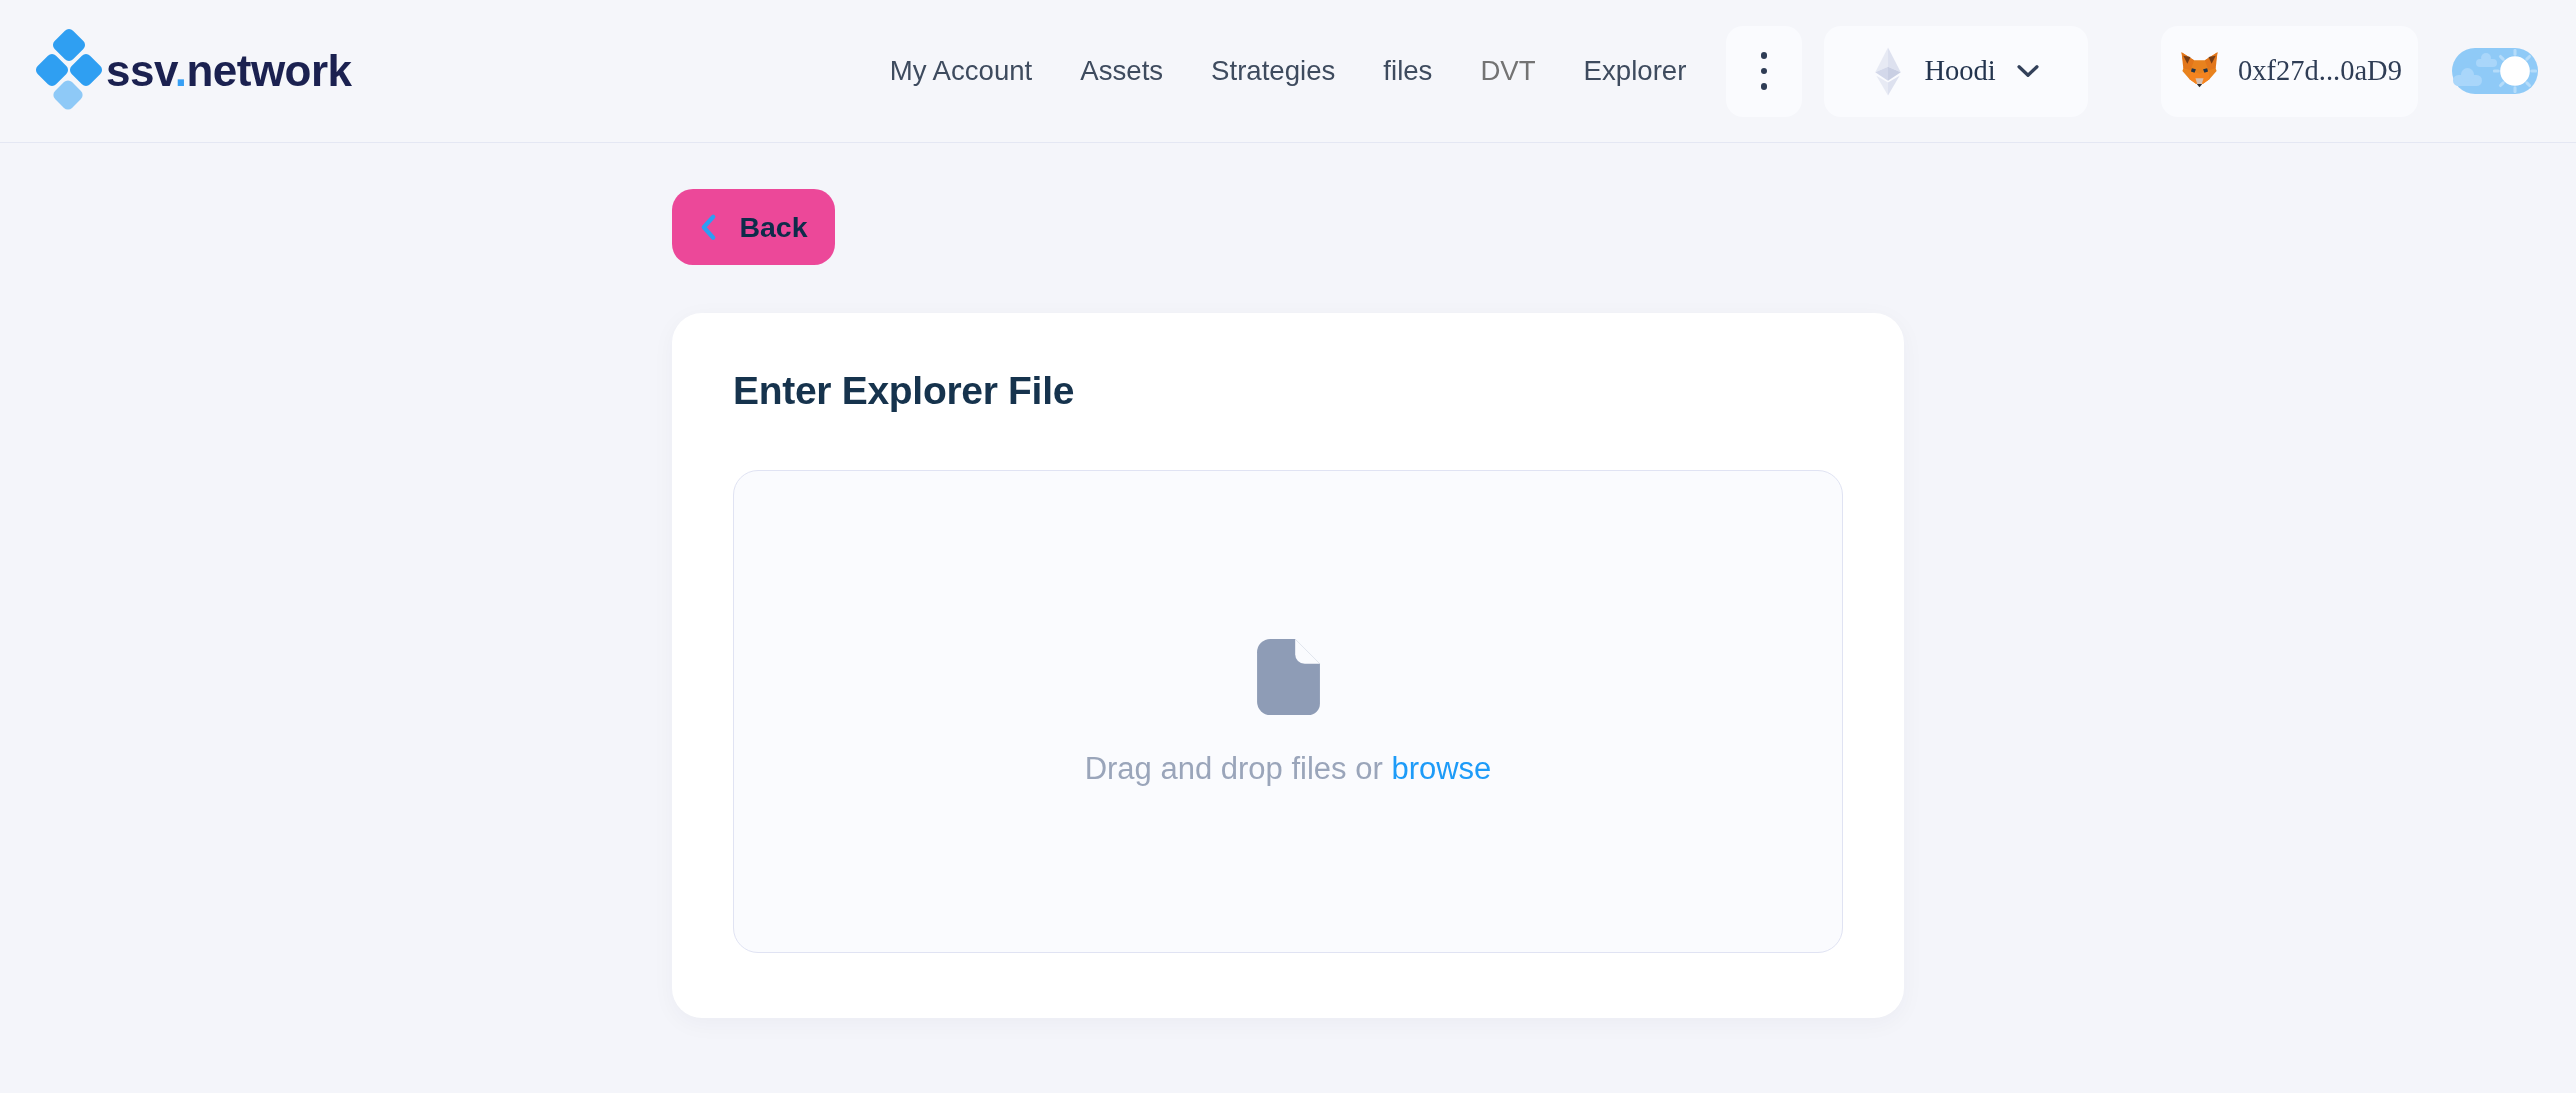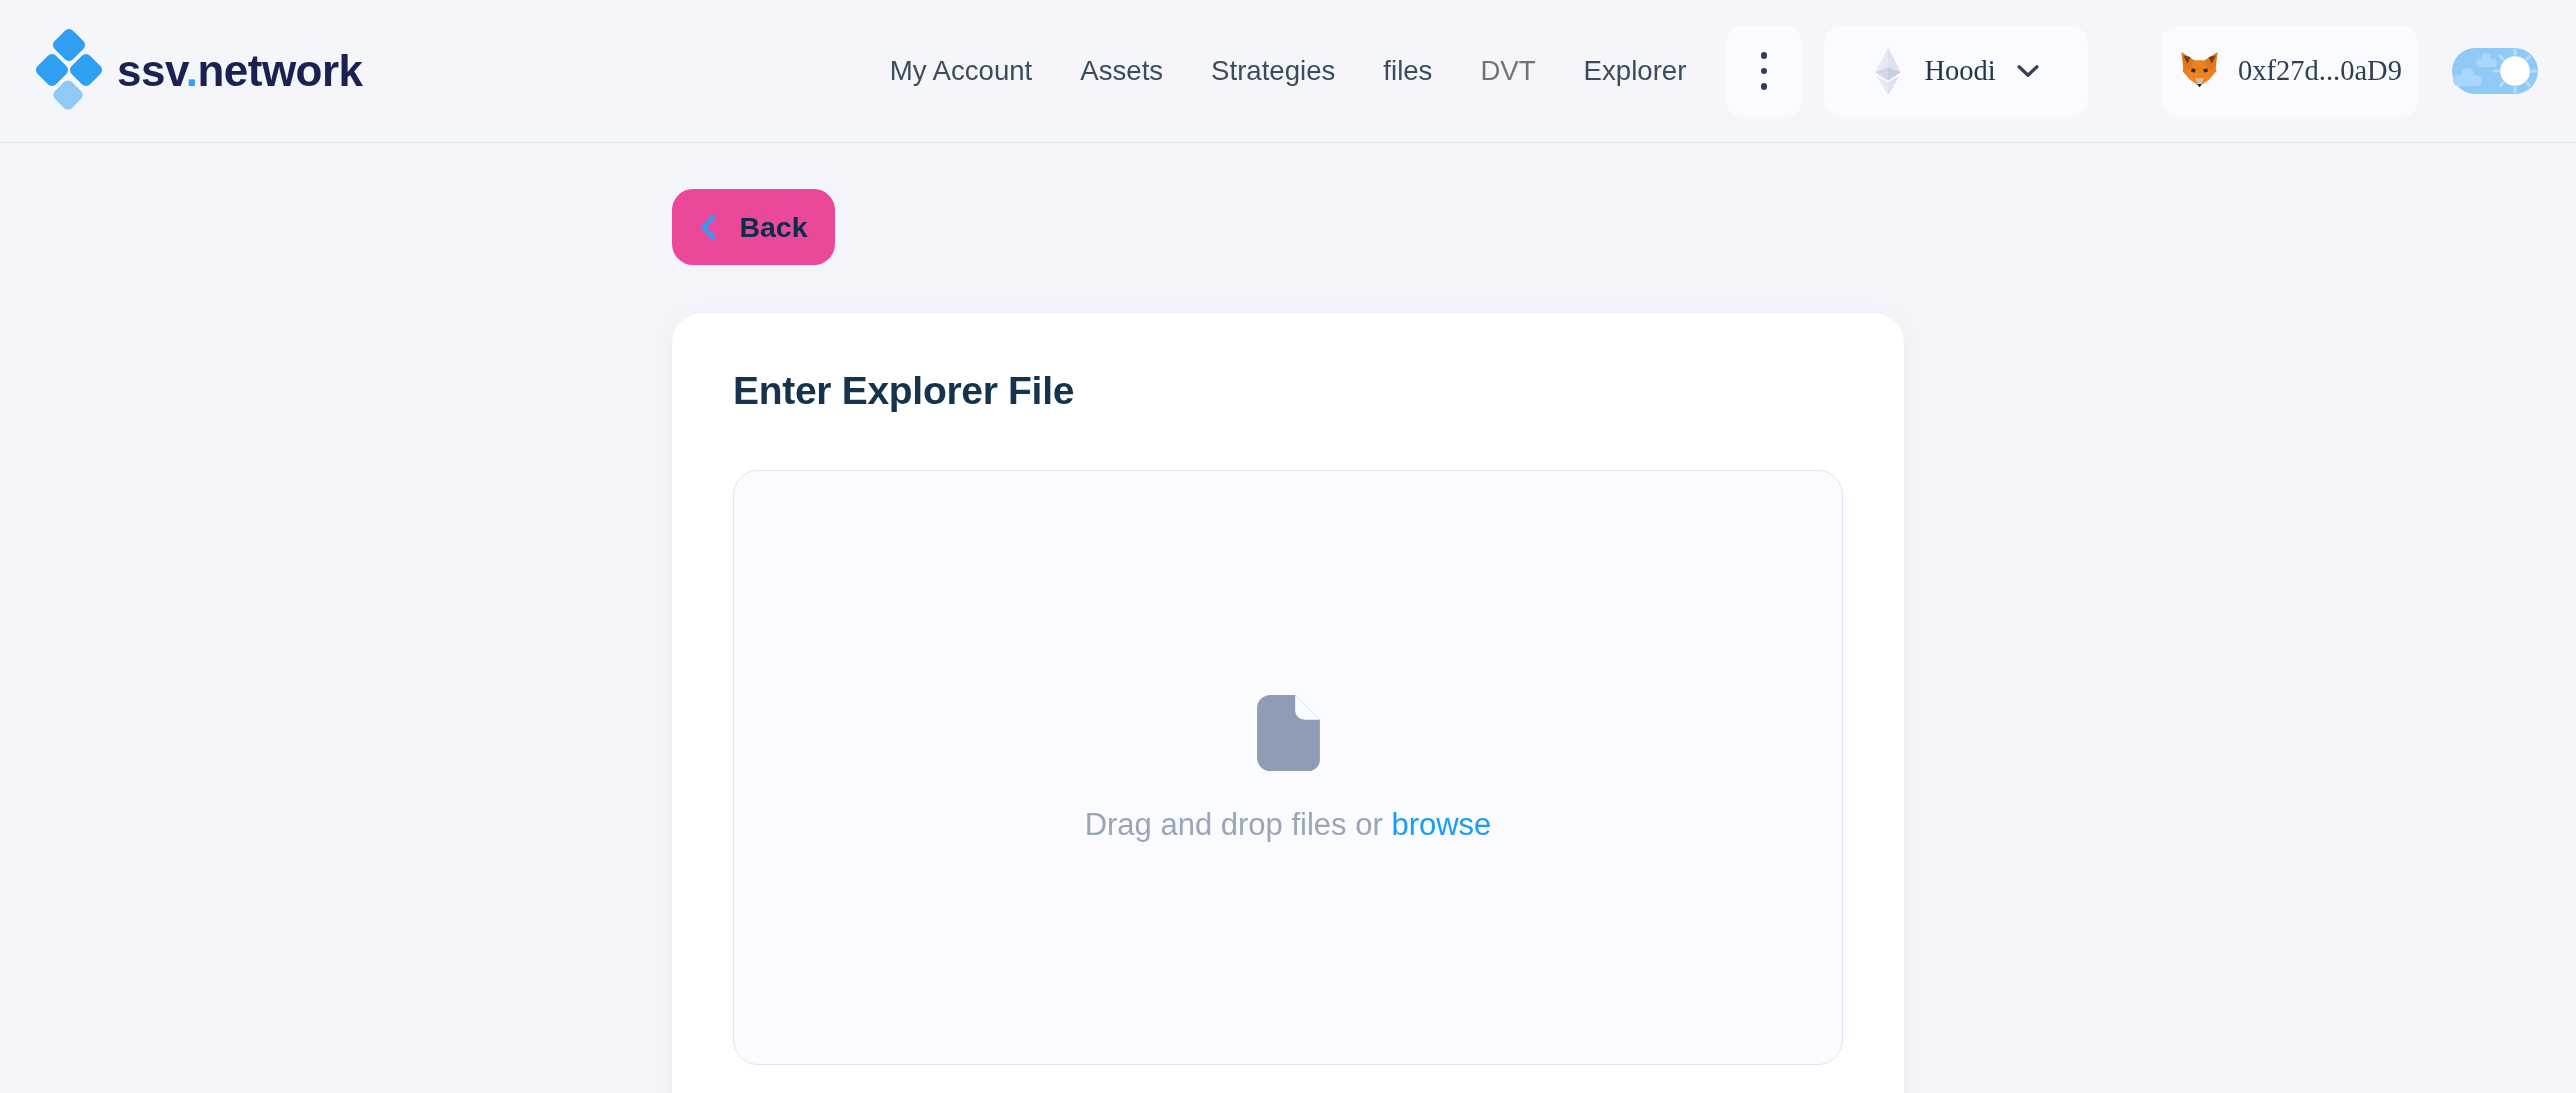--- a/index.html
+++ b/index.html
@@ -22,7 +22,7 @@
     position:relative;
   }
 
-  .logo { display:flex; align-items:center; gap:16px; cursor:pointer; }
+  .logo { display:flex; align-items:center; gap:5px; cursor:pointer; }
   .logo-diamonds { position:relative; width:63px; height:82px; flex:none; }
   .logo-diamonds i {
     position:absolute; width:26px; height:26px;

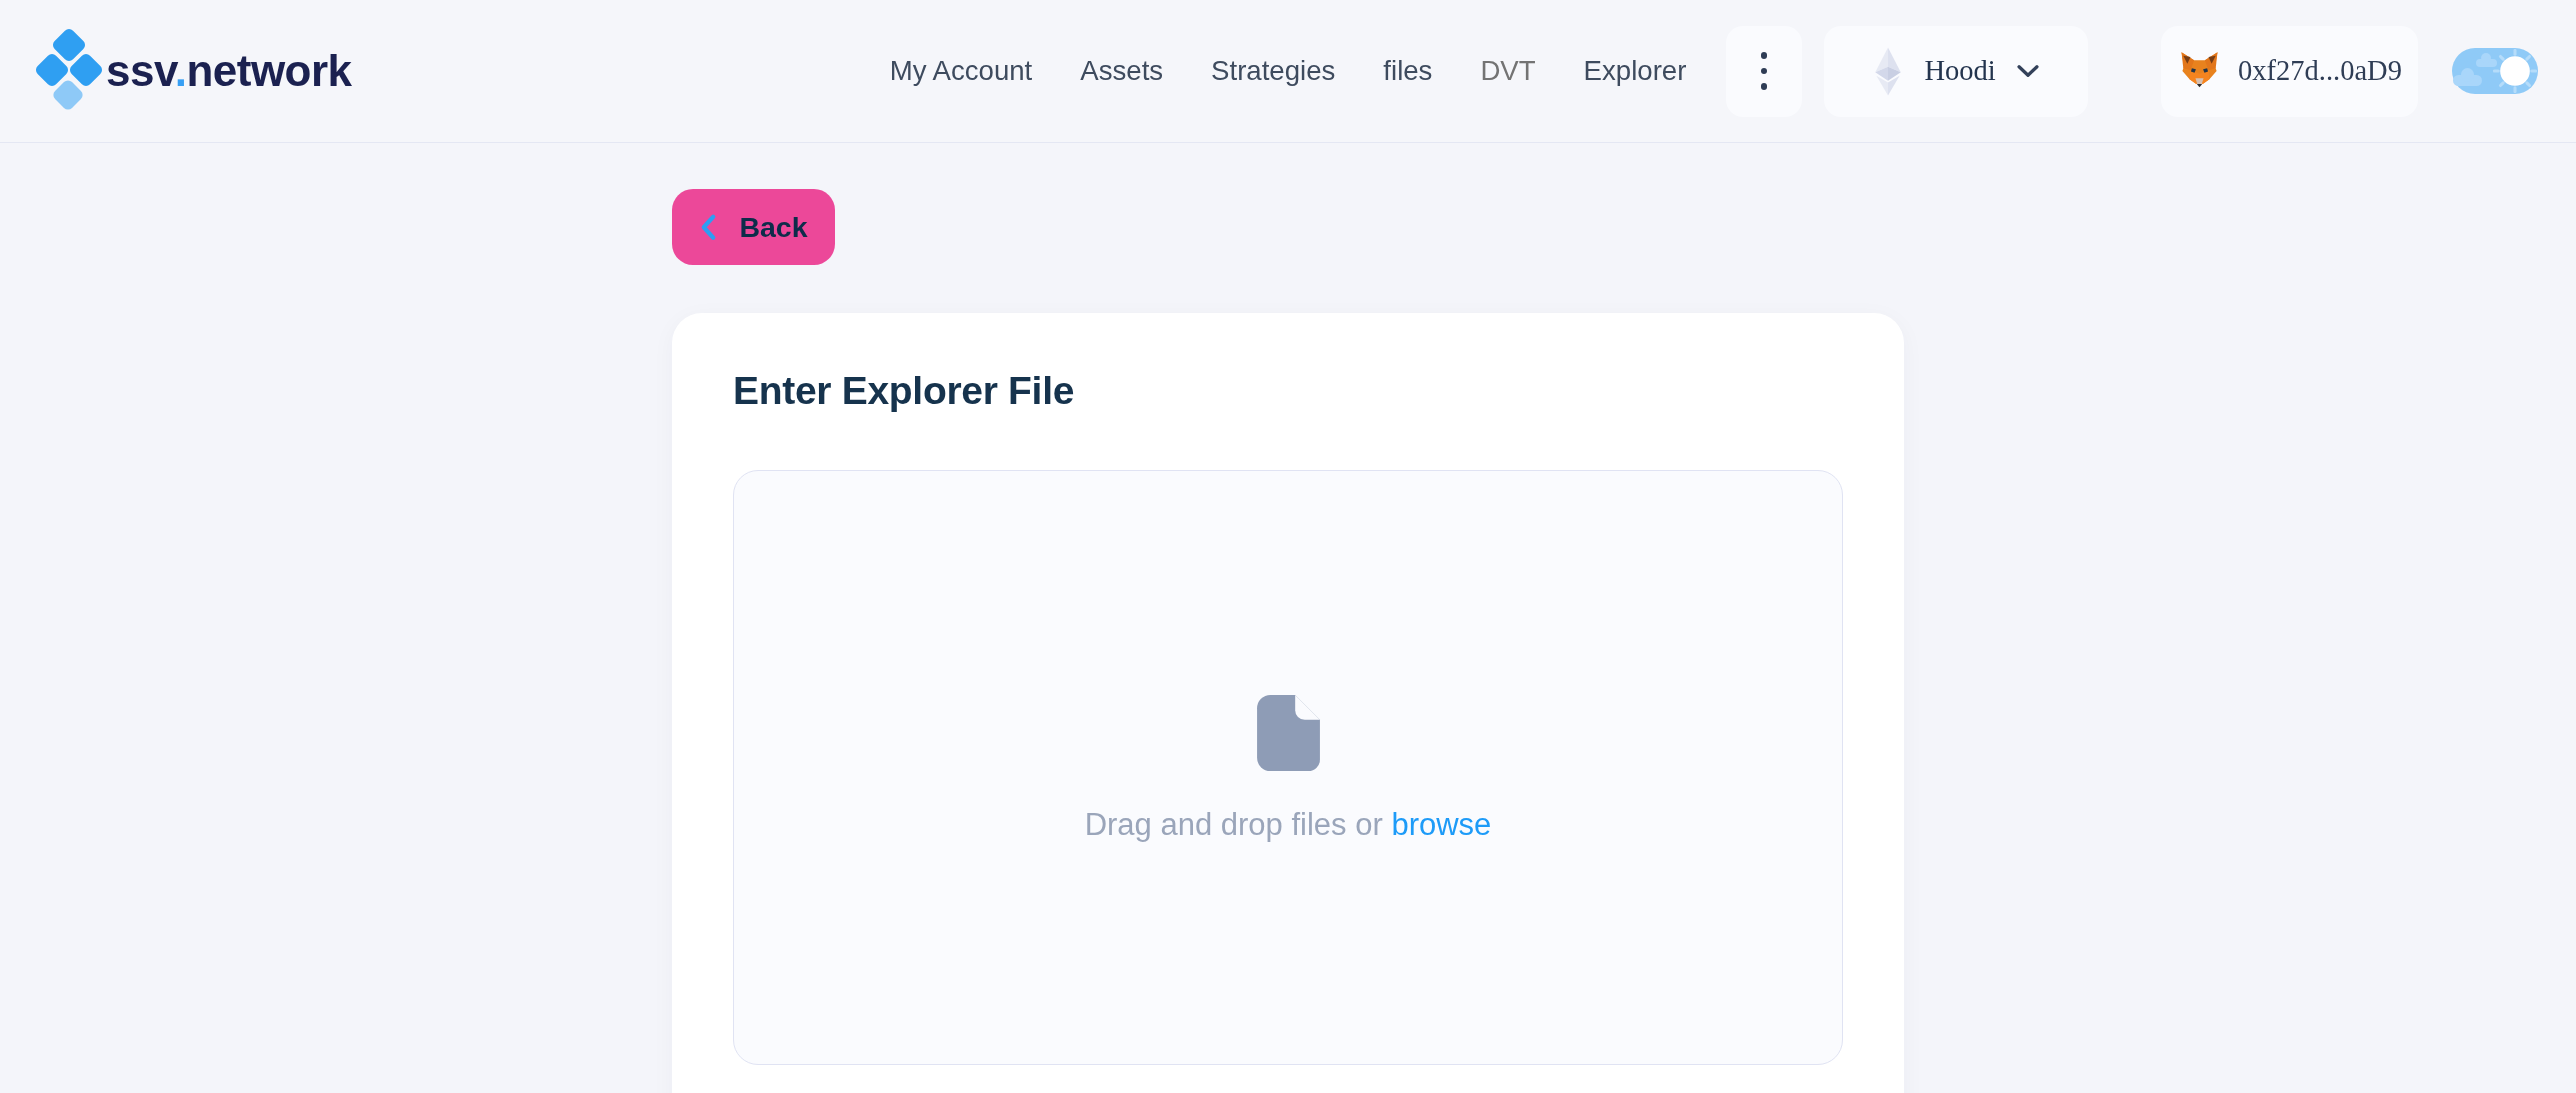--- a/index.html
+++ b/index.html
@@ -99,7 +99,7 @@
 
   .dropzone {
     margin-top:56px;
-    height:595px;
+    height:483px;
     border:1.9px solid #e0e3f3;
     border-radius:25px;
     background:#fafbfe;

